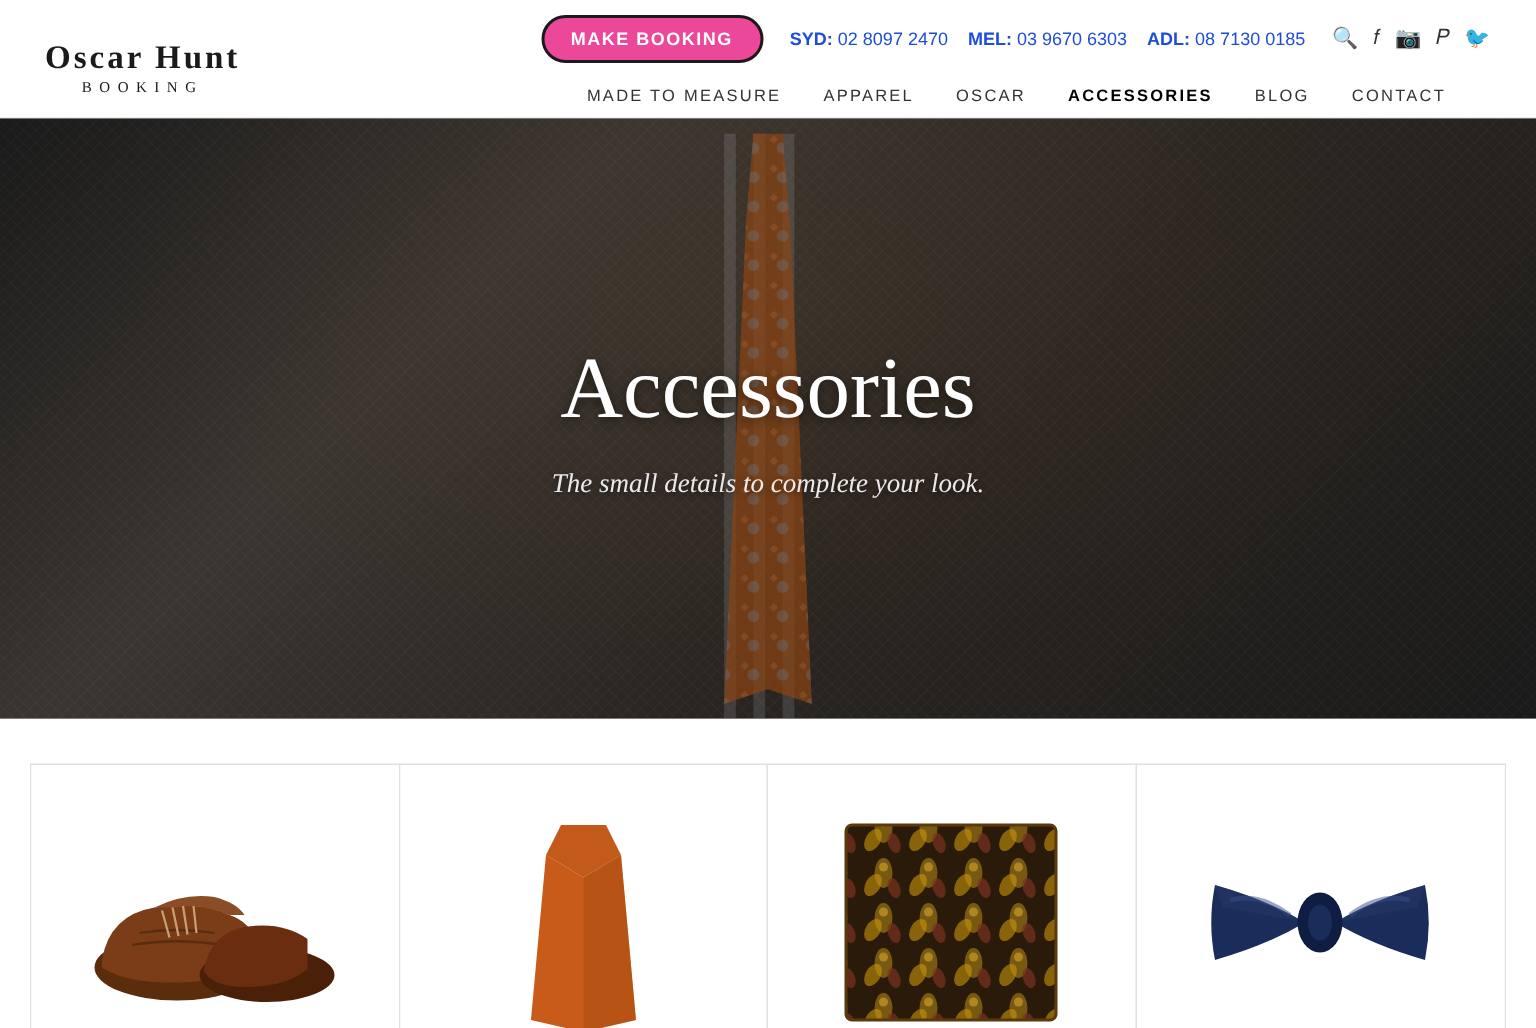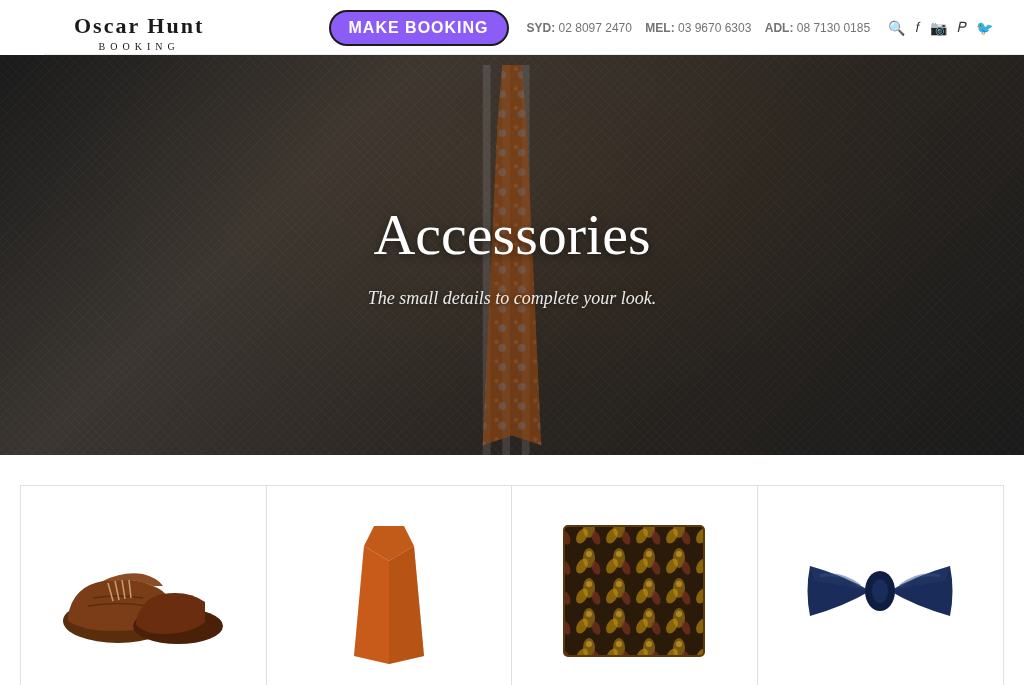--- a/index.html
+++ b/index.html
@@ -13,7 +13,6 @@
       padding: 10px 30px 0 30px;
       background: #fff;
       border-bottom: 1px solid #eee;
-      margin-left: 44px;
     }
     .logo-area {
       display: flex;

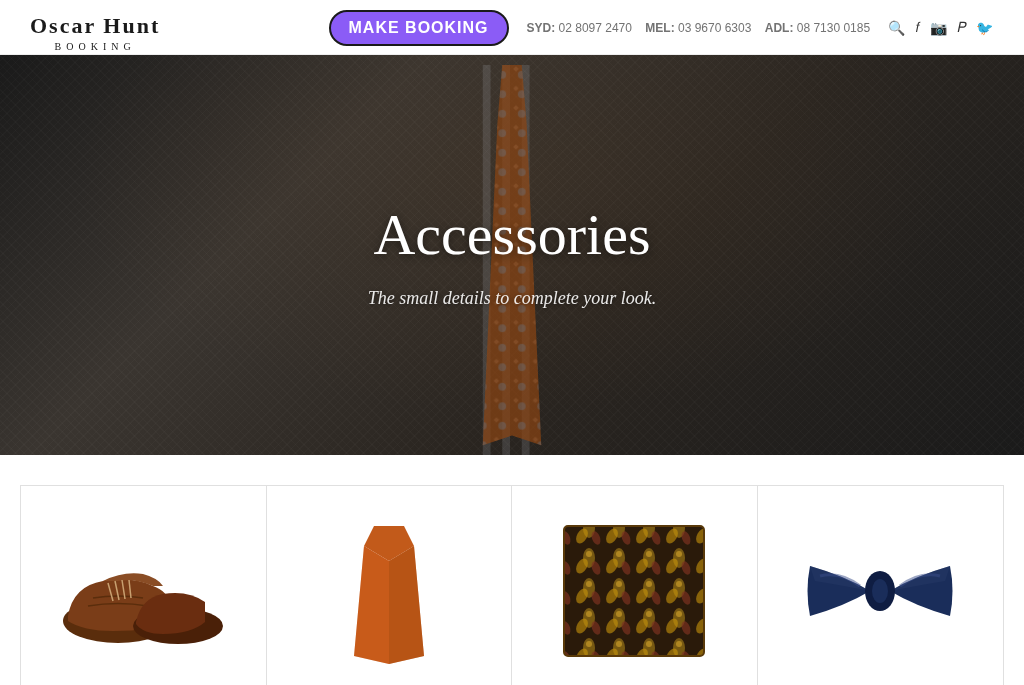--- a/index.html
+++ b/index.html
@@ -44,12 +44,12 @@
       margin-bottom: 8px;
     }
     .booking-btn {
-      background: #8b5cf6;
+      background: #ec4899;
       color: #fff;
       border: 2px solid #1a1a1a;
       border-radius: 25px;
       padding: 7px 18px;
-      font-size: 16px;
+      font-size: 12px;
       font-family: 'Arial', sans-serif;
       font-weight: bold;
       letter-spacing: 1px;

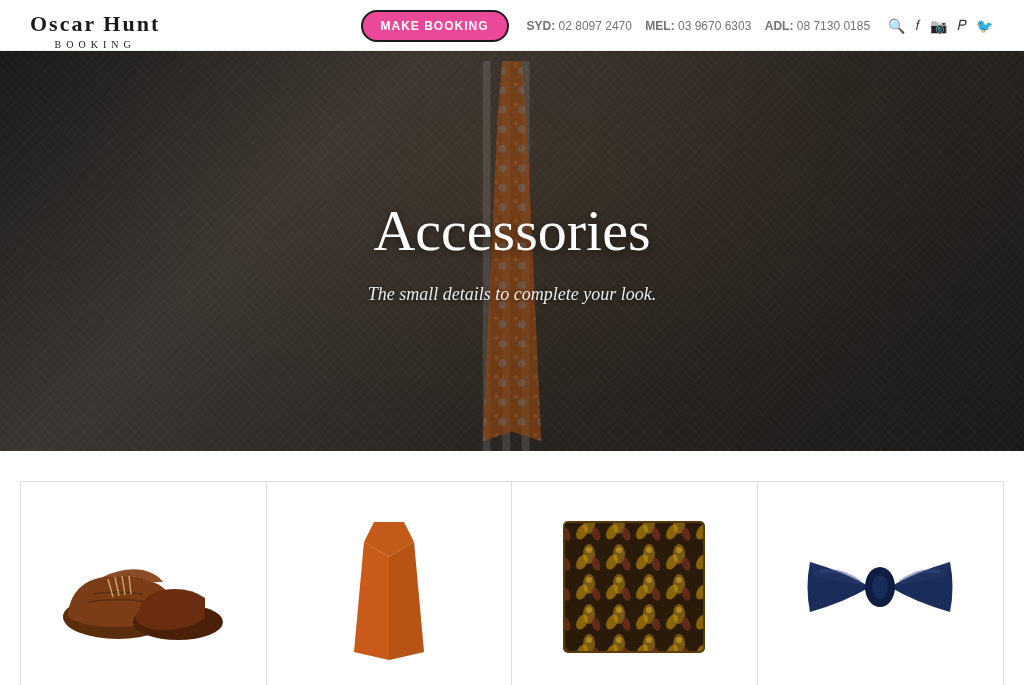--- a/index.html
+++ b/index.html
@@ -57,7 +57,7 @@
     }
     .contact-info {
       font-size: 12px;
-      color: #737373;
+      color: #1d4ed8;
       font-family: 'Arial', sans-serif;
     }
     .contact-info span.label {

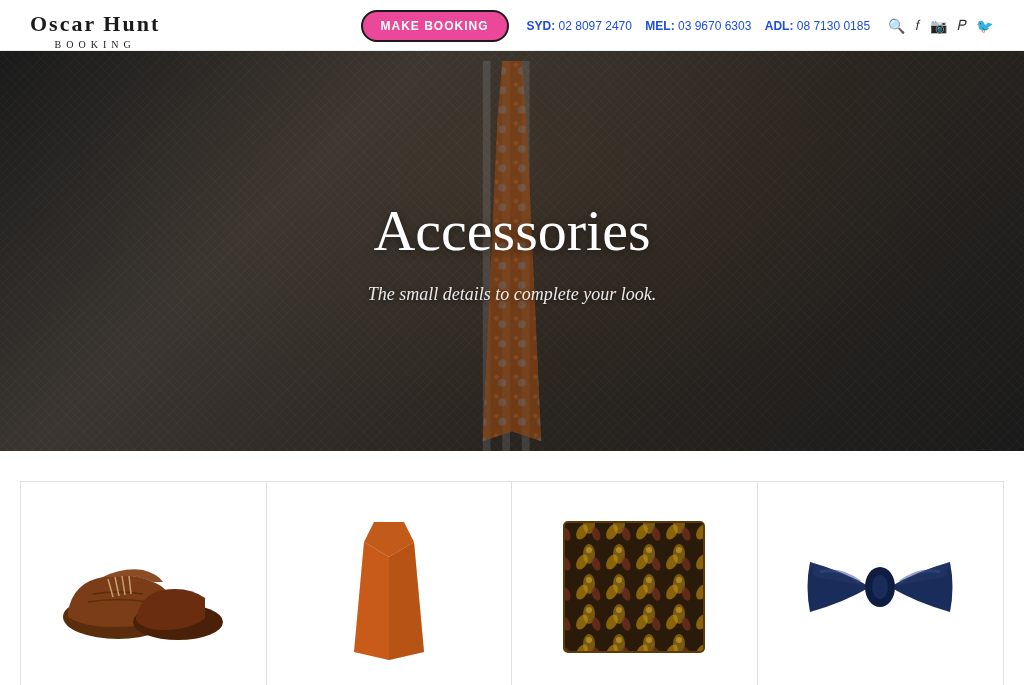--- a/index.html
+++ b/index.html
@@ -239,6 +239,14 @@
       </div>
     </div>
 
+    <nav class="main-nav">
+      <a class="nav-item">MADE TO MEASURE</a>
+      <a class="nav-item">APPAREL</a>
+      <a class="nav-item">OSCAR</a>
+      <a class="nav-item active">ACCESSORIES</a>
+      <a class="nav-item">BLOG</a>
+      <a class="nav-item">CONTACT</a>
+    </nav>
   </div>
 </div>
 

